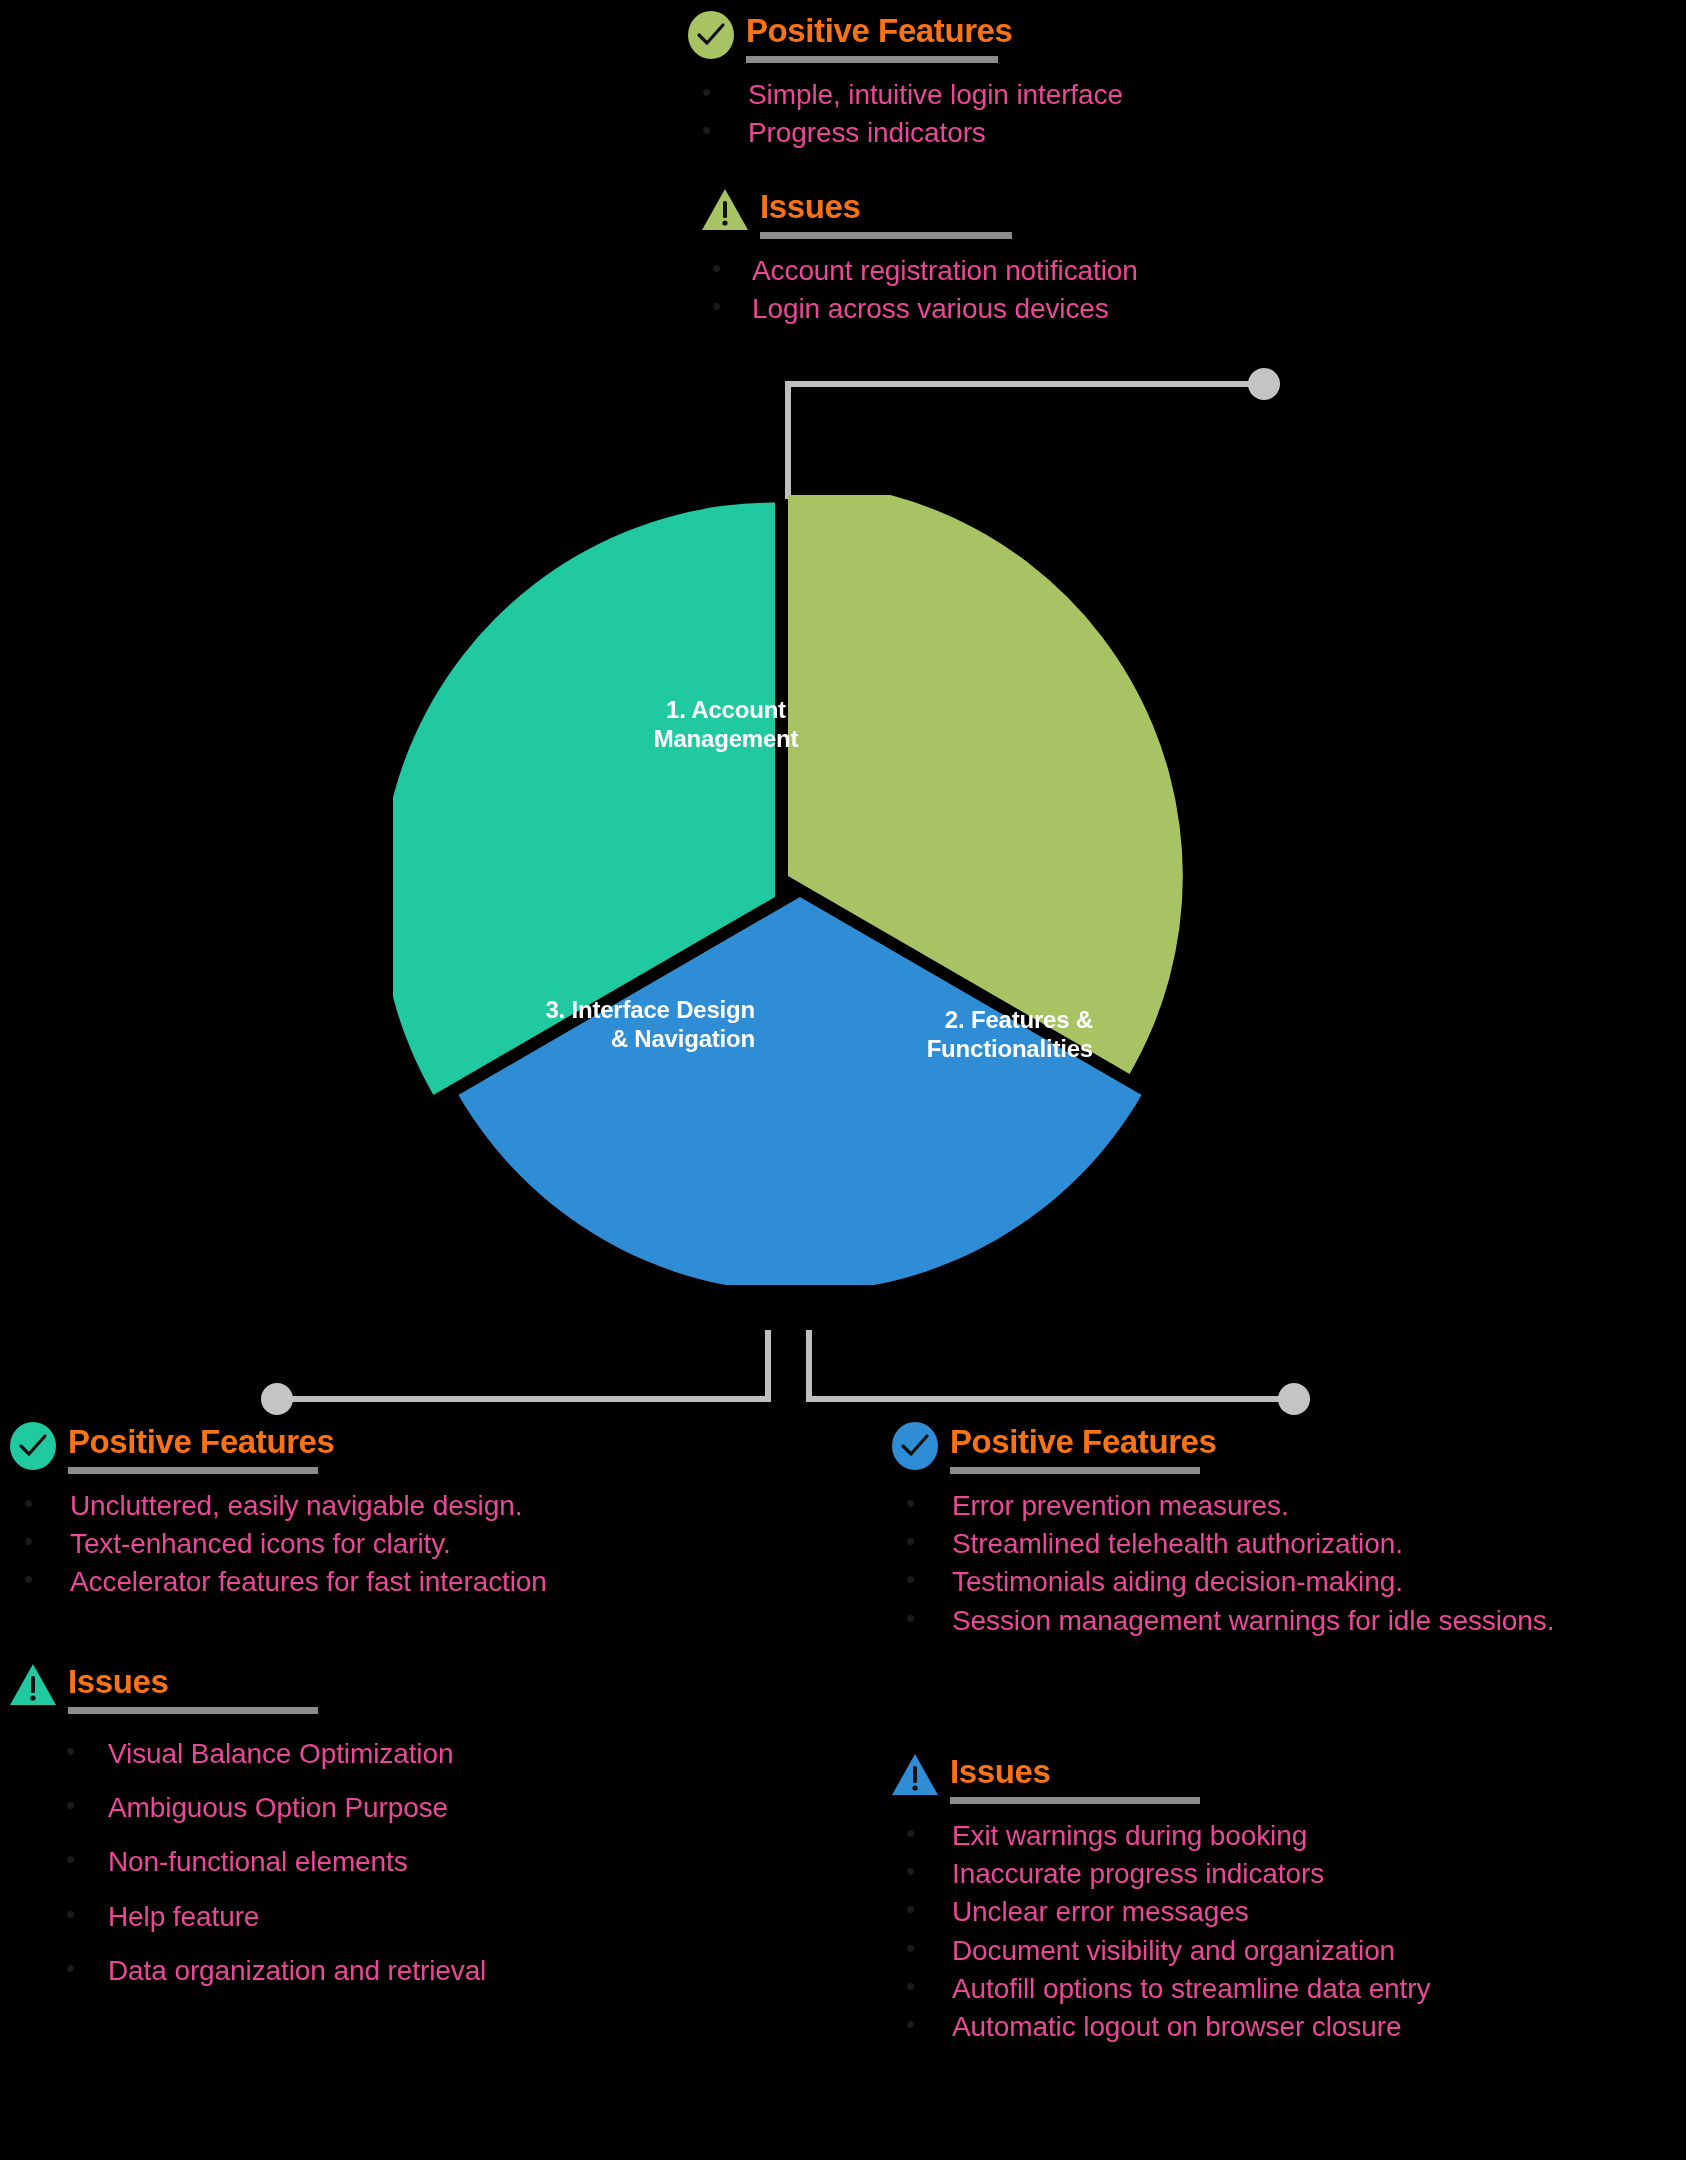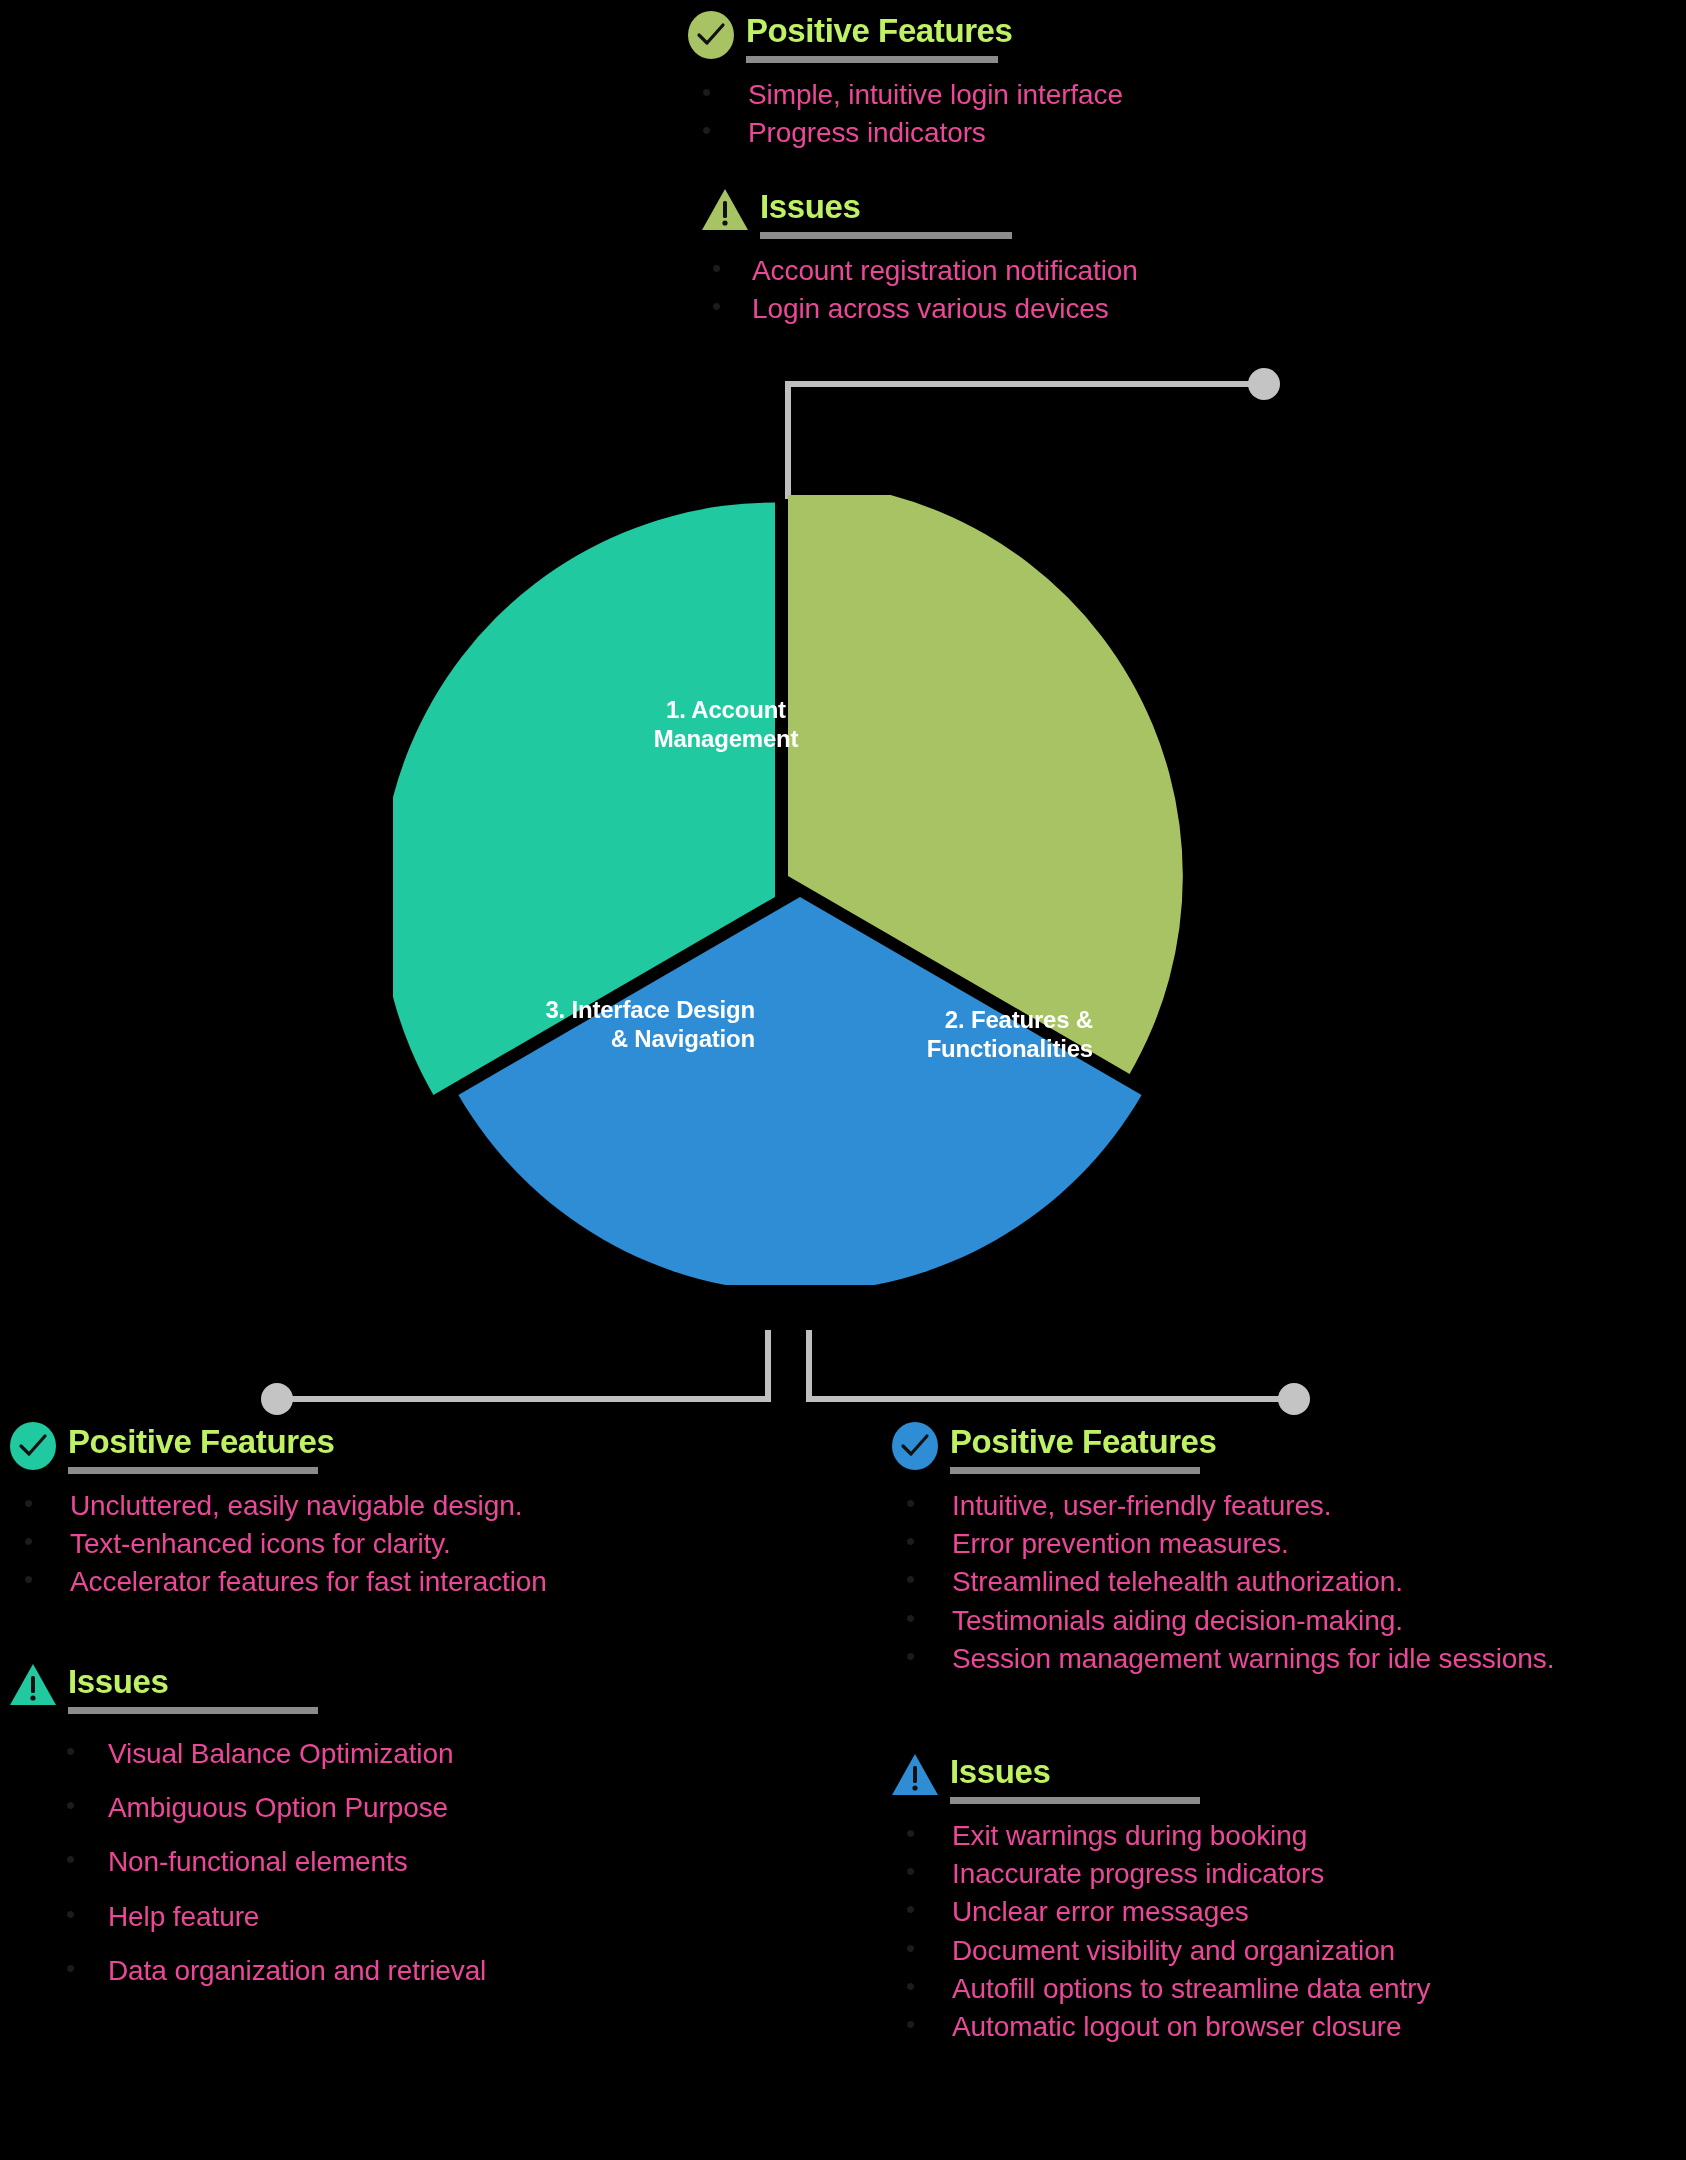--- a/index.html
+++ b/index.html
@@ -64,7 +64,7 @@
   .head-icon svg { display: block; width: 50px; height: 50px; }
   .head-text-wrap { display: flex; flex-direction: column; }
   .head-title {
-    color: #bef264;
+    color: #f97316;
     font-weight: bold;
     font-size: 33px;
     line-height: 1.02;

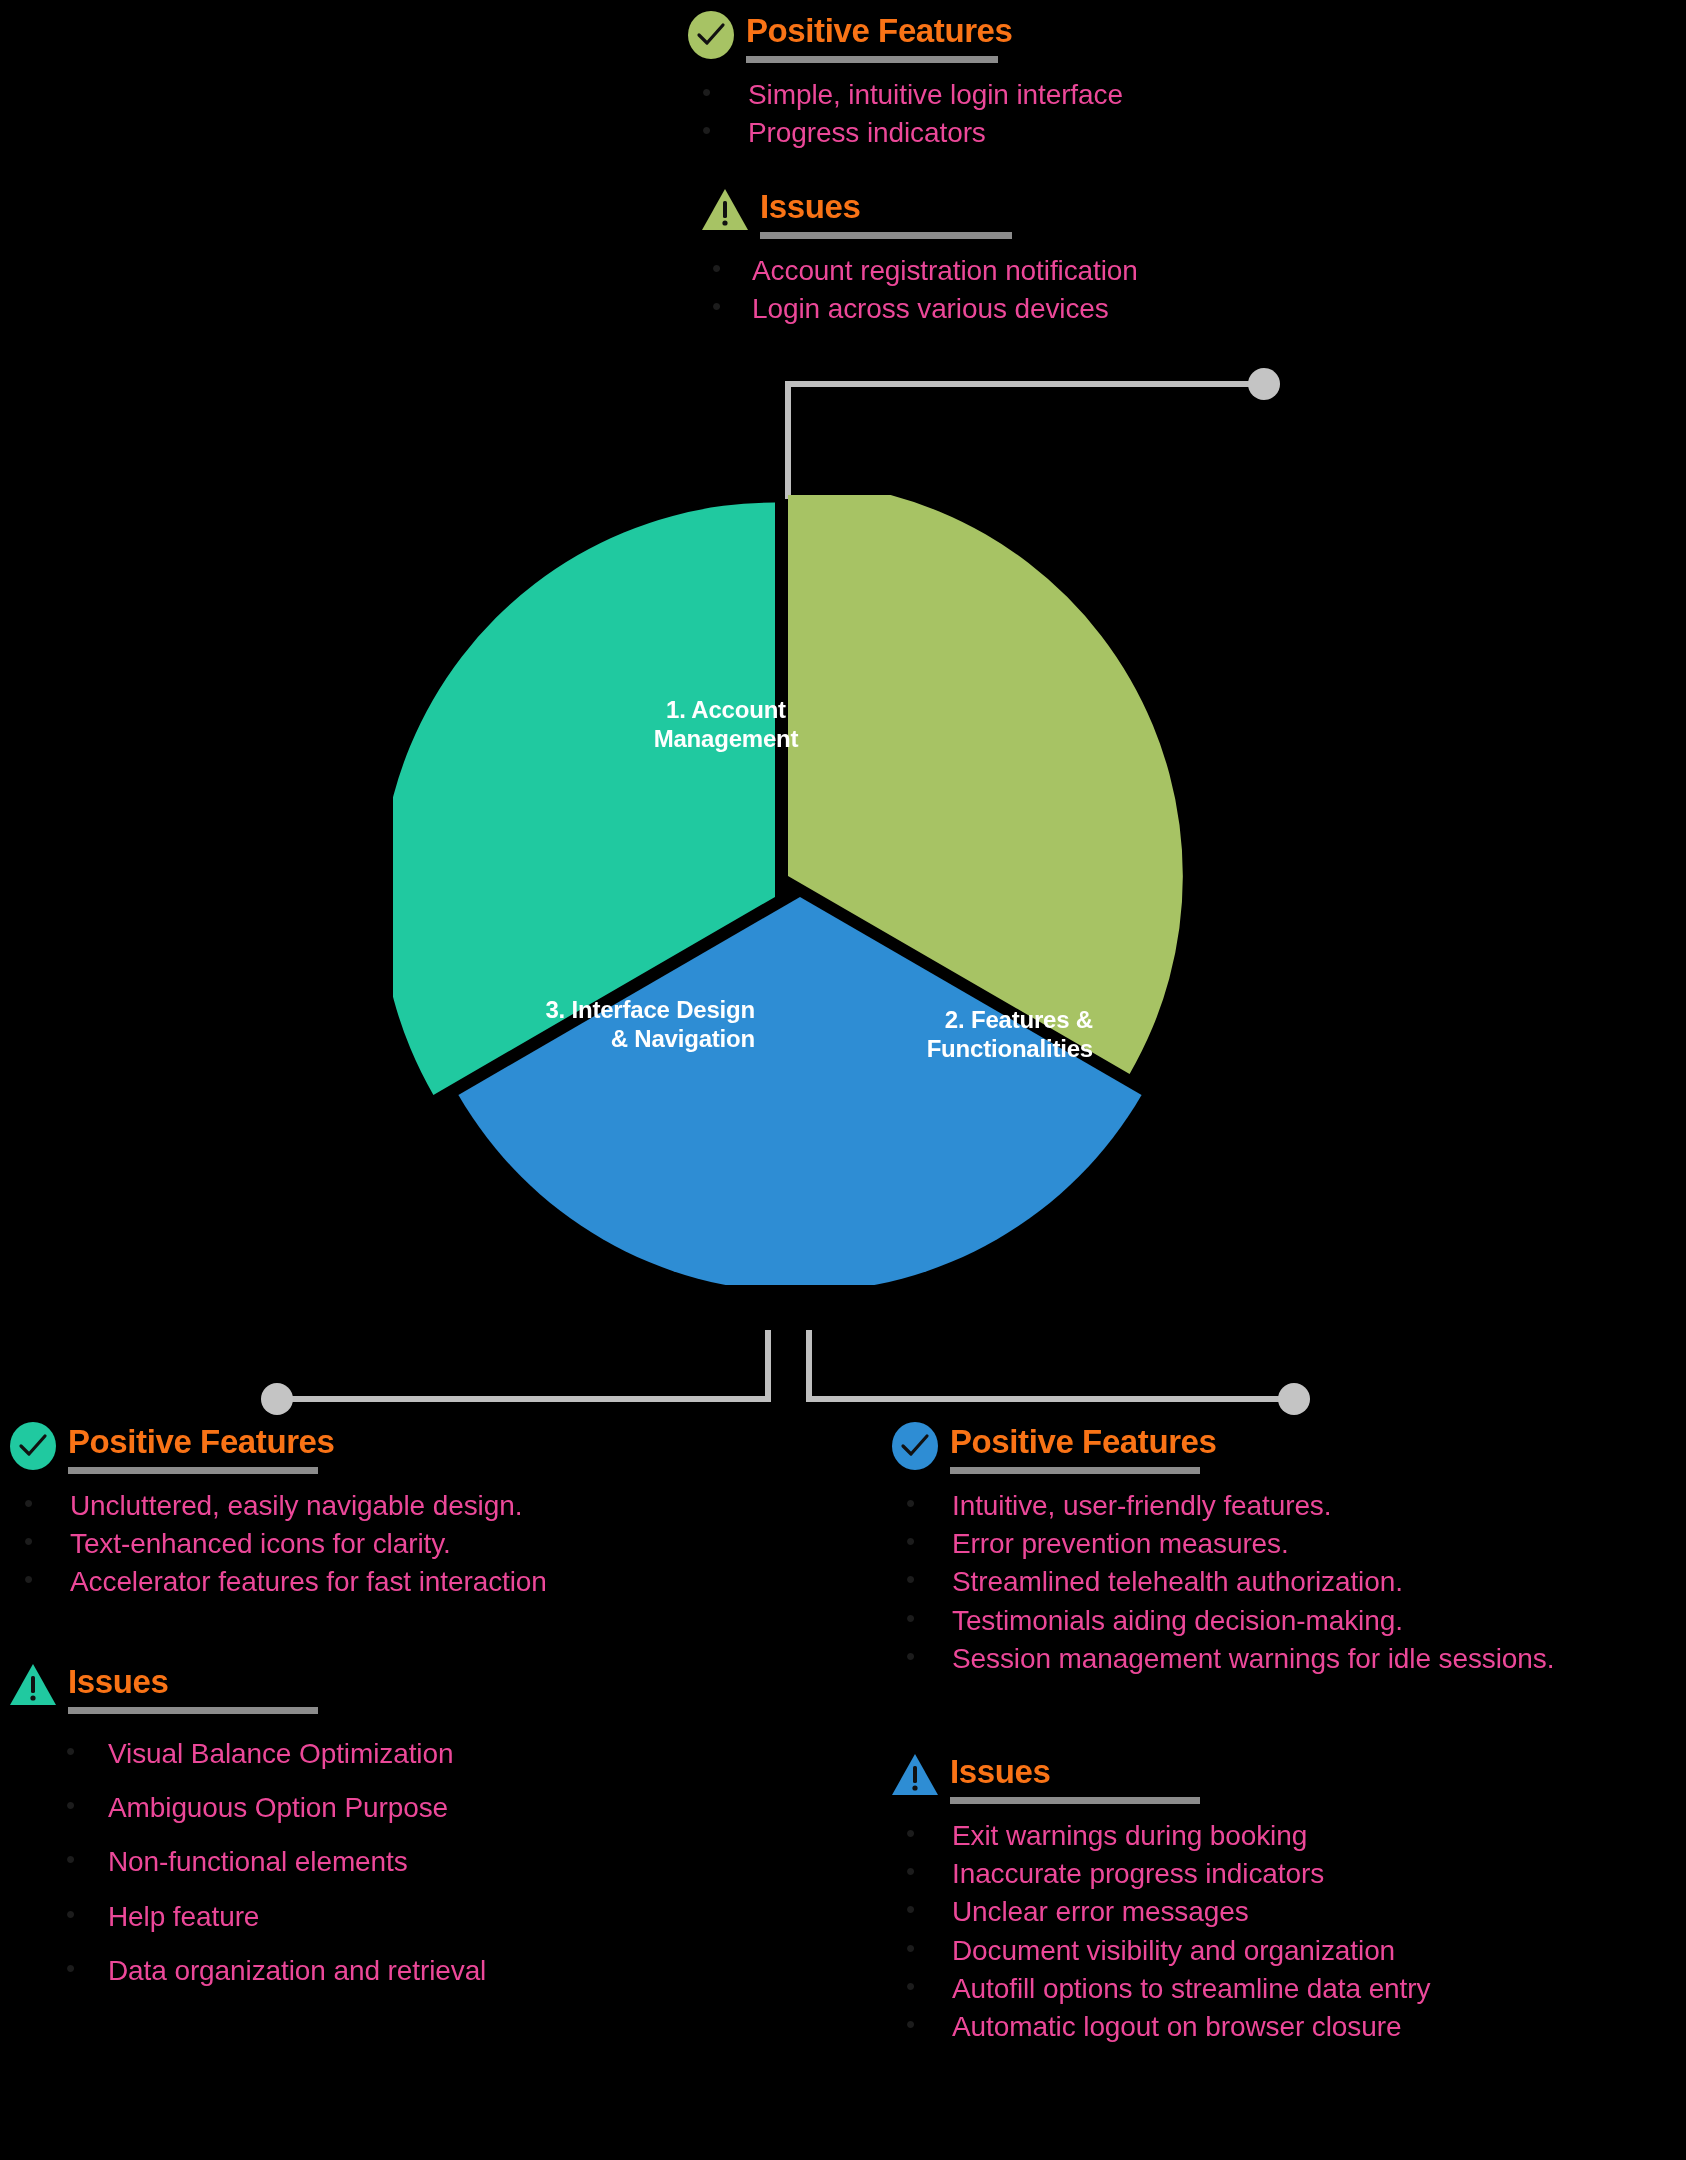--- a/index.html
+++ b/index.html
@@ -251,7 +251,6 @@
       </span>
     </div>
     <ul class="bullets">
-      <li>Intuitive, user-friendly features.</li>
       <li>Error prevention measures.</li>
       <li>Streamlined telehealth authorization.</li>
       <li>Testimonials aiding decision-making.</li>

